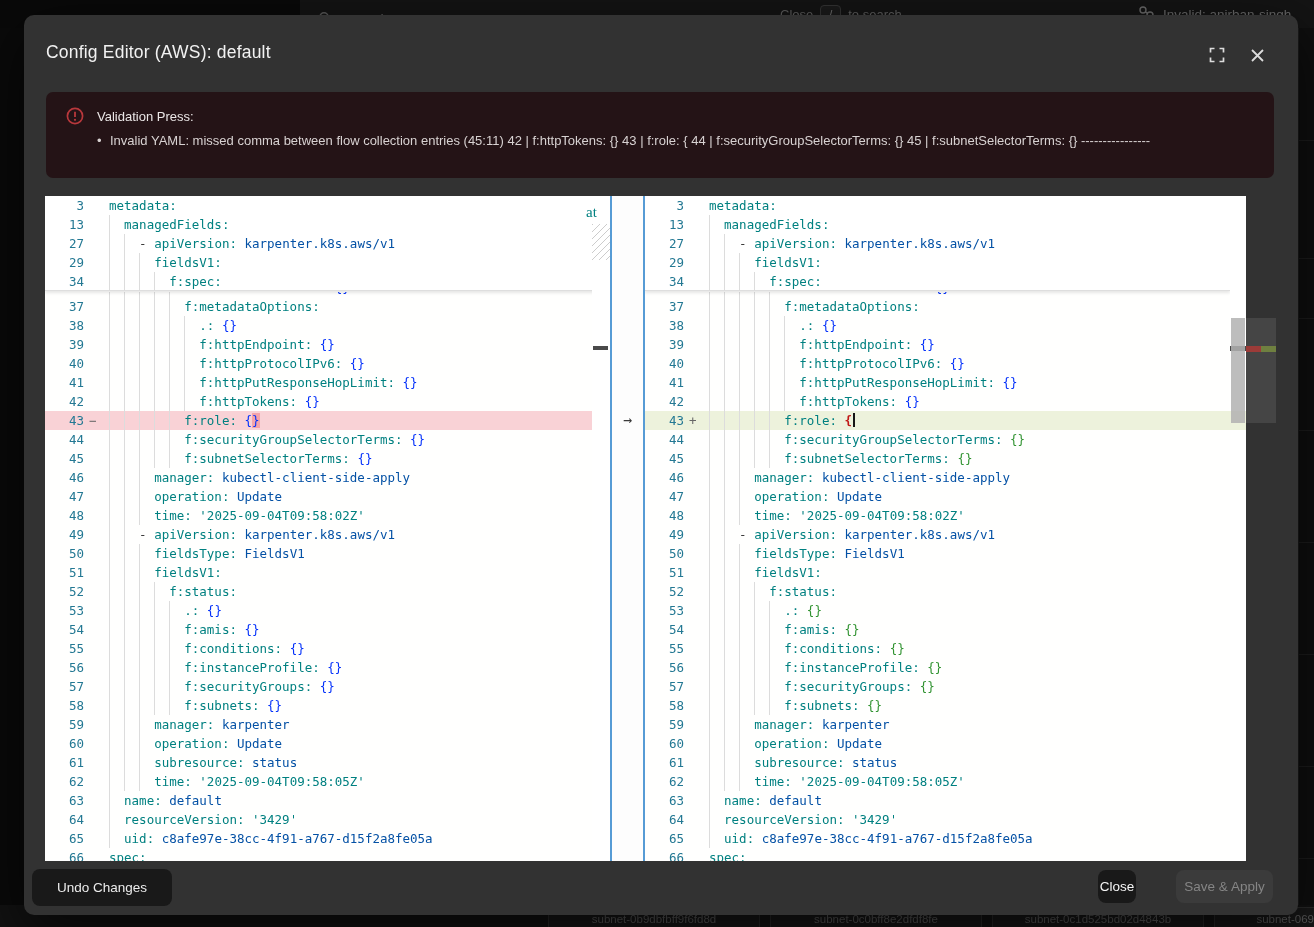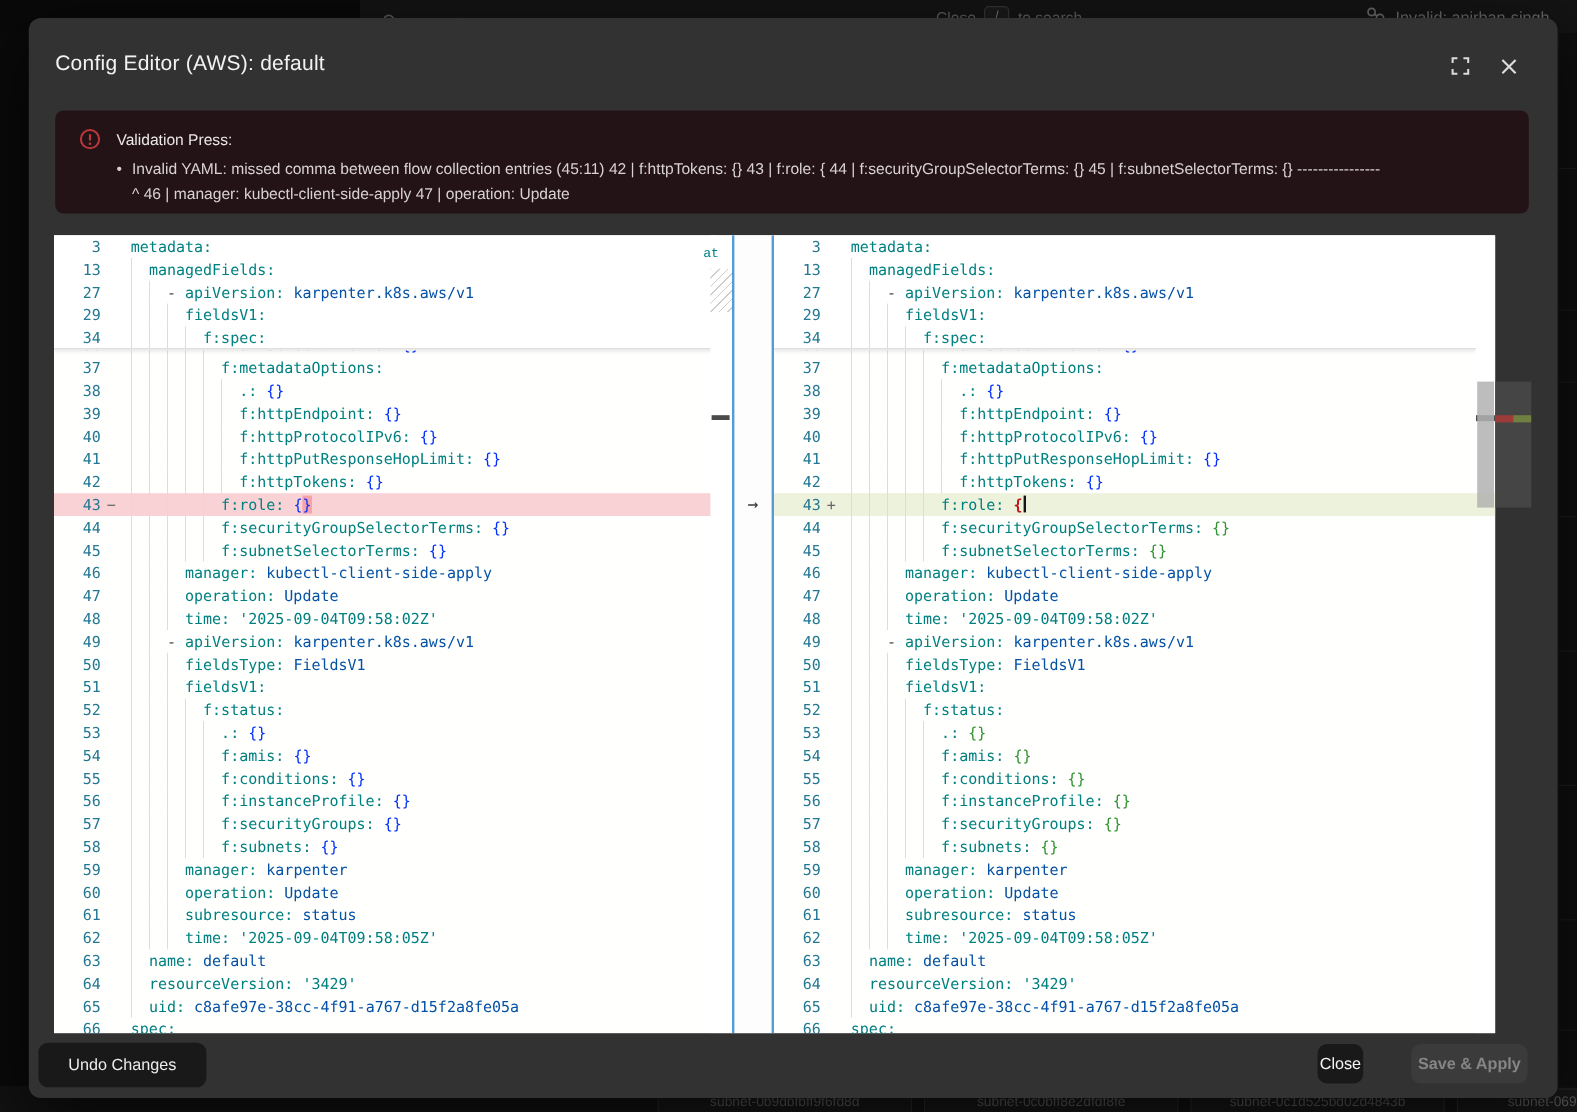--- a/index.html
+++ b/index.html
@@ -158,7 +158,6 @@
       <div class="banner-body">
         <span class="bullet">•</span>
         <div>Invalid YAML: missed comma between flow collection entries (45:11) 42 | f:httpTokens: {} 43 | f:role: { 44 | f:securityGroupSelectorTerms: {} 45 | f:subnetSelectorTerms: {} ----------------</div>
-        <div>^ 46 | manager: kubectl-client-side-apply 47 | operation: Update</div>
       </div>
     </div>
 

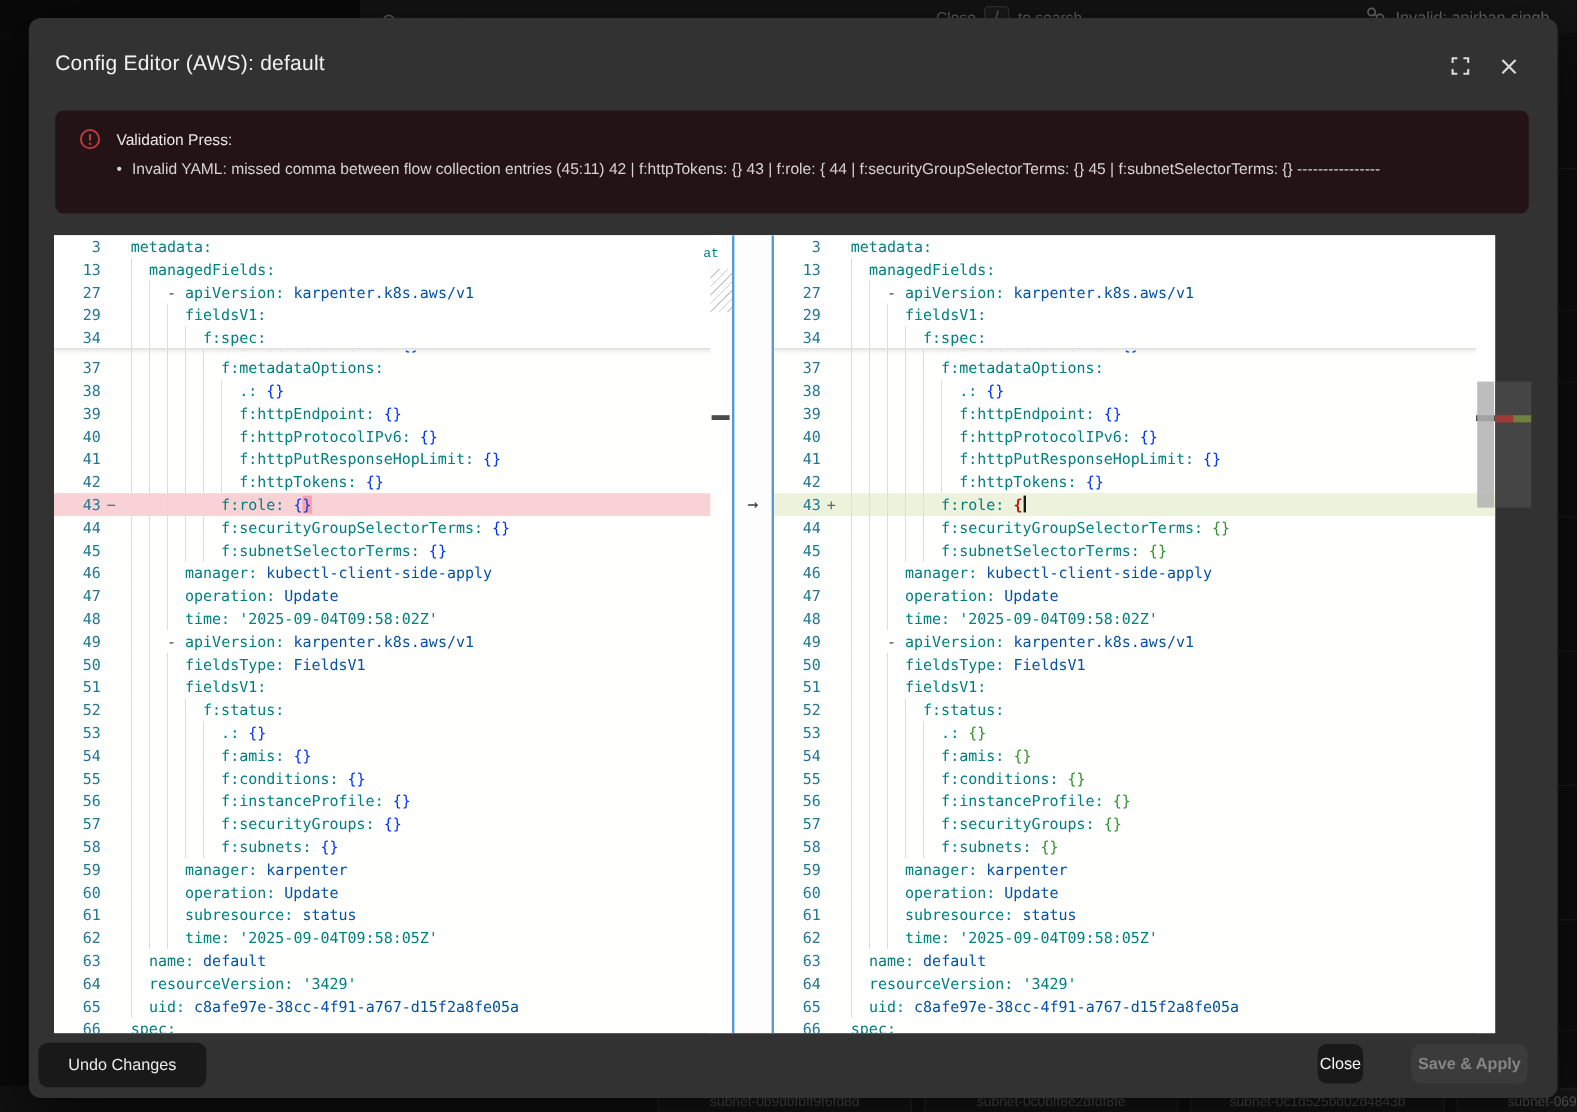--- a/index.html
+++ b/index.html
@@ -57,7 +57,7 @@
   .caret{display:inline-block;width:2px;height:14px;background:#151515;vertical-align:-2px;margin-left:1px;}
 
   .mini-strip{position:absolute;left:547px;top:0;width:18px;height:100%;background:#fff;z-index:4;}
-  .mini-text{position:absolute;left:-6px;top:7px;color:var(--key);font-family:Liberation Mono, monospace;font-size:11px;}
+  .mini-text{position:absolute;left:-6px;top:7px;color:var(--key);font-family:Liberation Serif, serif;font-size:15px;}
   .hatch{position:absolute;left:0;top:28px;width:18px;height:36px;background:repeating-linear-gradient(135deg,rgba(110,110,110,.35) 0 1px,transparent 1px 5px);}
   .mini-dash{position:absolute;left:1px;top:150px;width:15px;height:4px;background:var(--ruler-dark);}
 

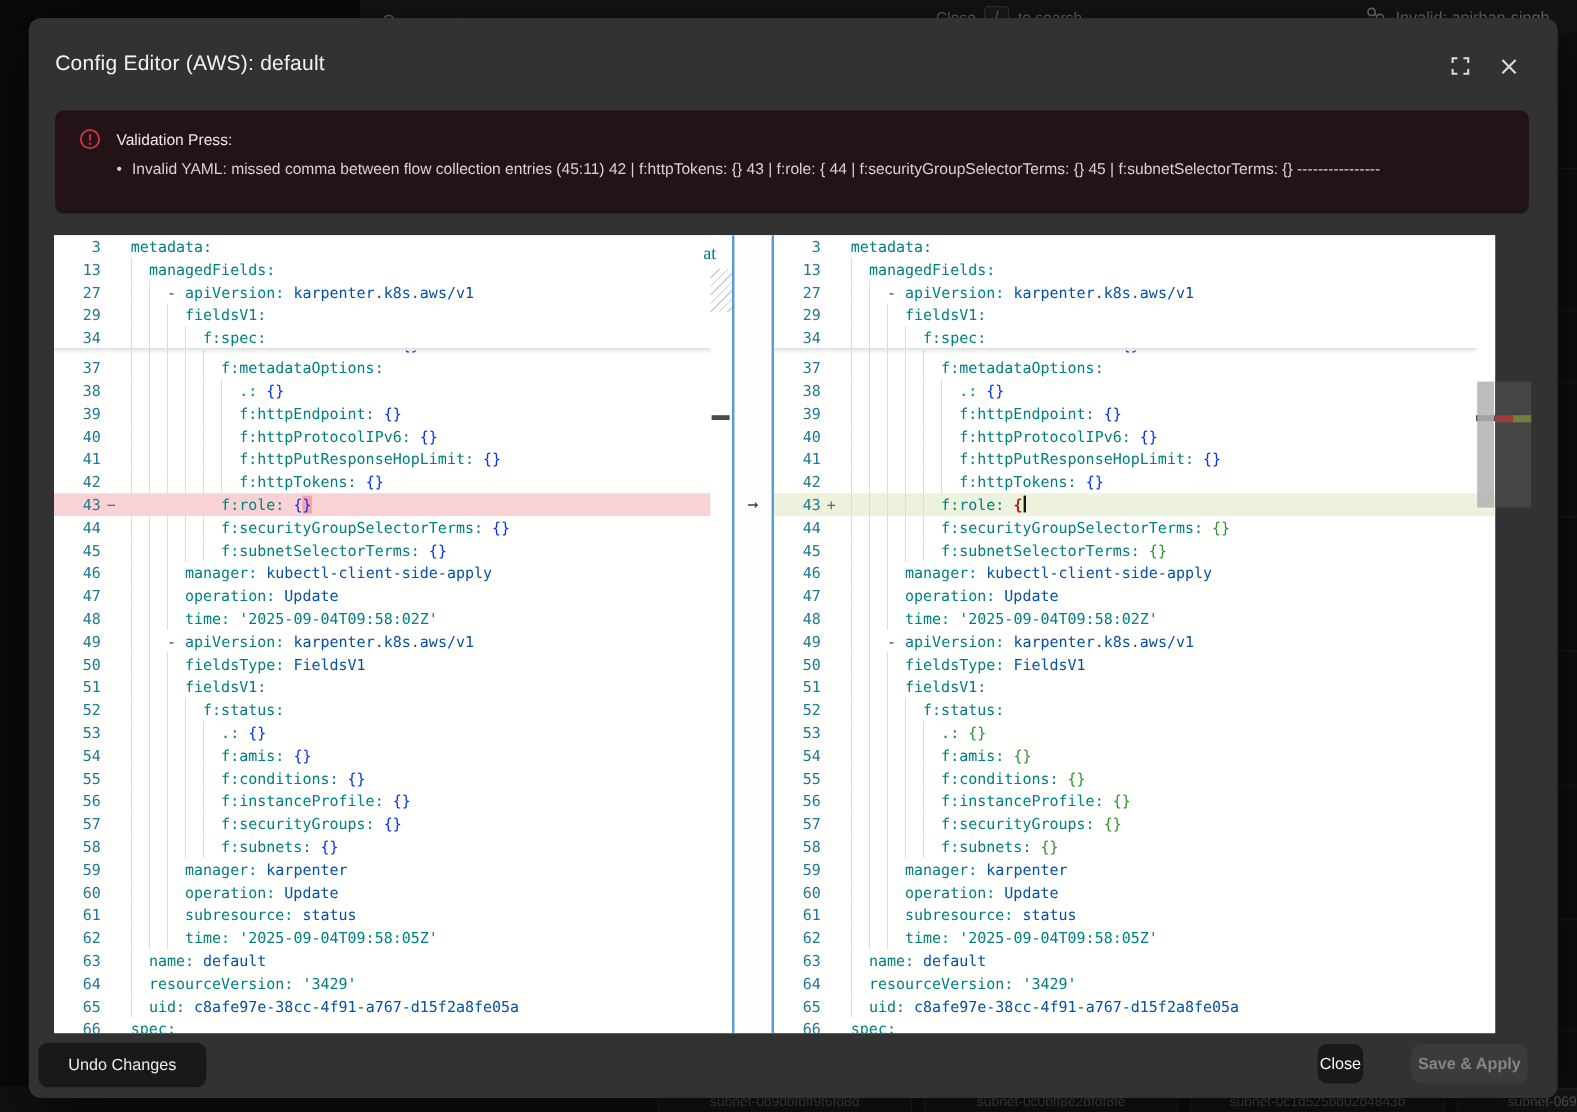--- a/index.html
+++ b/index.html
@@ -78,7 +78,7 @@
   .btn{position:absolute;border:none;border-radius:8px;font-family:"Liberation Sans",sans-serif;font-size:13.5px;cursor:pointer;}
   .btn.undo{left:8px;top:854px;width:140px;height:37px;background:var(--btn-dark);color:#ececec;}
   .btn.close{left:1074px;top:855px;width:38px;height:33px;background:var(--btn-dark);color:#f5f5f5;}
-  .btn.save{left:1152px;top:855px;width:97px;height:33px;background:var(--btn-disabled);color:var(--btn-disabled-text);cursor:default;font-weight:bold;}
+  .btn.save{left:1152px;top:855px;width:97px;height:33px;background:var(--btn-disabled);color:var(--btn-disabled-text);cursor:default;}
 </style>
 </head>
 <body>

